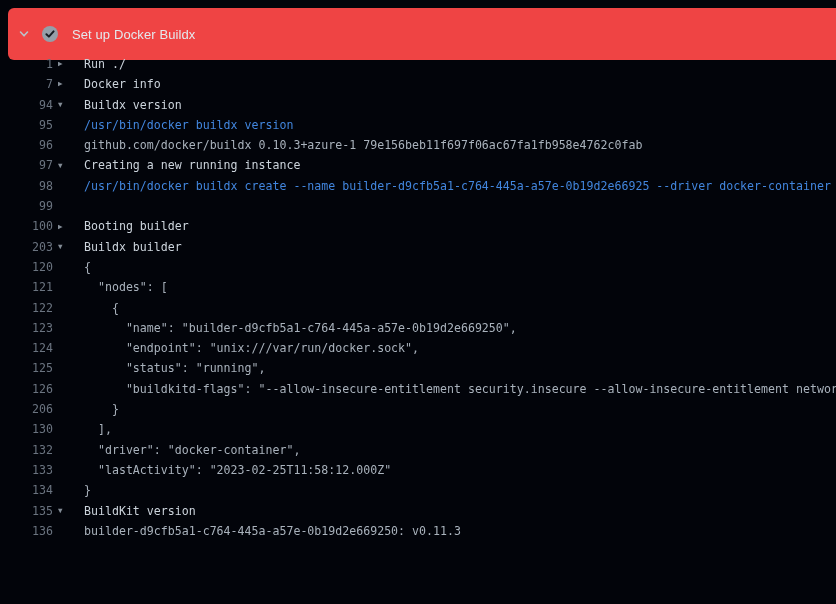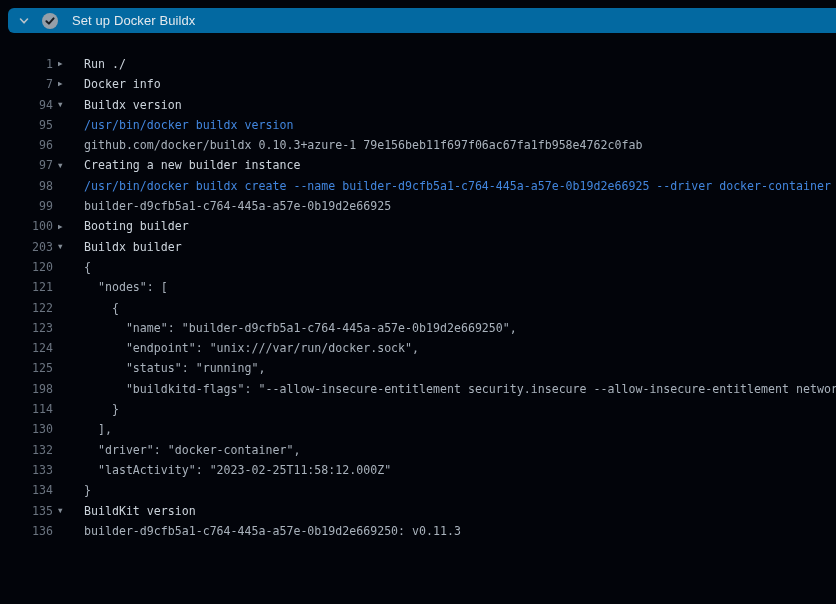--- a/index.html
+++ b/index.html
@@ -11,8 +11,8 @@
     font-family:"Liberation Sans",sans-serif;
   }
   .step-header{
-    position:absolute;left:8px;right:0;top:8px;height:25px;
-    background:#0369a1;
+    position:absolute;left:8px;right:0;top:8px;height:52px;
+    background:#ef4444;
     border-radius:6px 0 0 6px;
     display:flex;align-items:center;
     padding-left:9px;box-sizing:border-box;

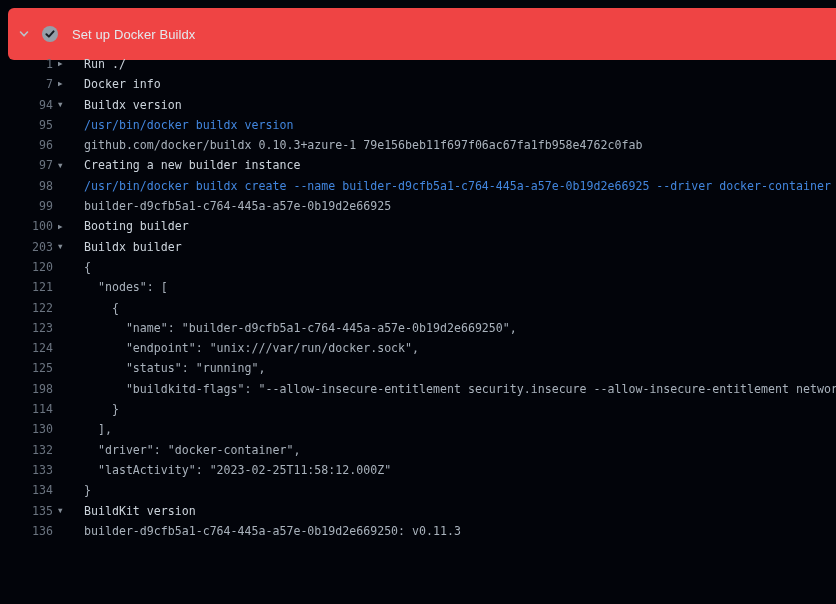--- a/index.html
+++ b/index.html
@@ -67,7 +67,7 @@
     <div class="row"><span class="num">94</span><span class="content group"><span class="arrow">▼</span><span>Buildx version</span></span></div>
     <div class="row"><span class="num">95</span><span class="content command">/usr/bin/docker buildx version</span></div>
     <div class="row"><span class="num">96</span><span class="content output">github.com/docker/buildx 0.10.3+azure-1 79e156beb11f697f06ac67fa1fb958e4762c0fab</span></div>
-    <div class="row"><span class="num">97</span><span class="content group"><span class="arrow">▼</span><span>Creating a new builder instance</span></span></div>
+    <div class="row"><span class="num">97</span><span class="content group"><span class="arrow">▼</span><span>Creating a new running instance</span></span></div>
     <div class="row"><span class="num">98</span><span class="content command">/usr/bin/docker buildx create --name builder-d9cfb5a1-c764-445a-a57e-0b19d2e66925 --driver docker-container</span></div>
     <div class="row"><span class="num">99</span><span class="content output">builder-d9cfb5a1-c764-445a-a57e-0b19d2e66925</span></div>
     <div class="row"><span class="num">100</span><span class="content group"><span class="arrow">▶</span><span>Booting builder</span></span></div>

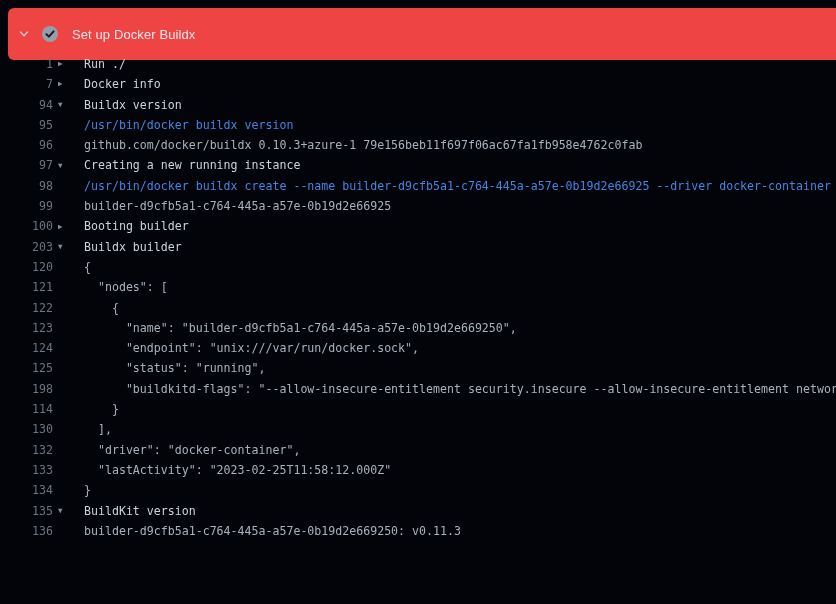--- a/index.html
+++ b/index.html
@@ -69,7 +69,7 @@
     <div class="row"><span class="num">96</span><span class="content output">github.com/docker/buildx 0.10.3+azure-1 79e156beb11f697f06ac67fa1fb958e4762c0fab</span></div>
     <div class="row"><span class="num">97</span><span class="content group"><span class="arrow">▼</span><span>Creating a new running instance</span></span></div>
     <div class="row"><span class="num">98</span><span class="content command">/usr/bin/docker buildx create --name builder-d9cfb5a1-c764-445a-a57e-0b19d2e66925 --driver docker-container</span></div>
-    <div class="row"><span class="num">99</span><span class="content output">builder-d9cfb5a1-c764-445a-a57e-0b19d2e66925</span></div>
+    <div class="row"><span class="num">99</span></div>
     <div class="row"><span class="num">100</span><span class="content group"><span class="arrow">▶</span><span>Booting builder</span></span></div>
     <div class="row"><span class="num">203</span><span class="content group"><span class="arrow">▼</span><span>Buildx builder</span></span></div>
     <div class="row"><span class="num">120</span><span class="content output">{</span></div>

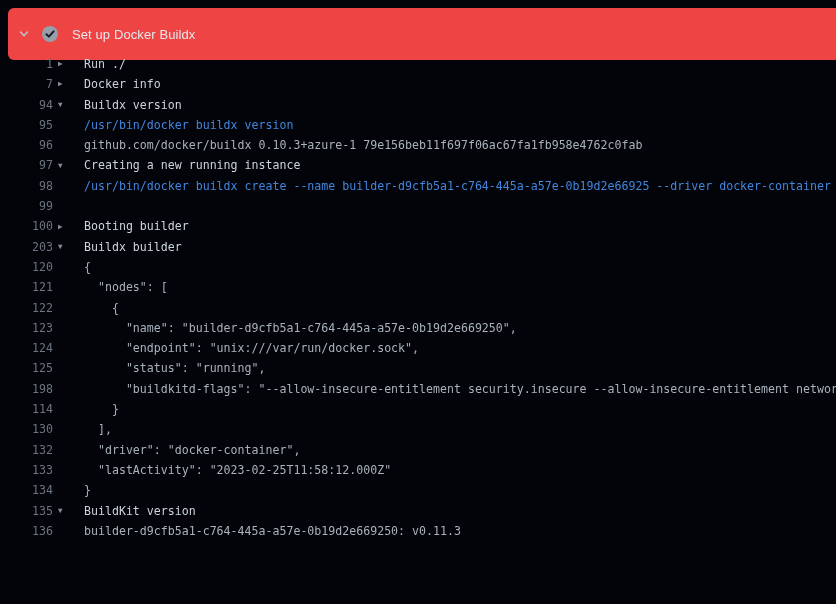--- a/index.html
+++ b/index.html
@@ -78,7 +78,7 @@
     <div class="row"><span class="num">123</span><span class="content output">      "name": "builder-d9cfb5a1-c764-445a-a57e-0b19d2e669250",</span></div>
     <div class="row"><span class="num">124</span><span class="content output">      "endpoint": "unix:///var/run/docker.sock",</span></div>
     <div class="row"><span class="num">125</span><span class="content output">      "status": "running",</span></div>
-    <div class="row"><span class="num">198</span><span class="content output">      "buildkitd-flags": "--allow-insecure-entitlement security.insecure --allow-insecure-entitlement network</span></div>
+    <div class="row"><span class="num">126</span><span class="content output">      "buildkitd-flags": "--allow-insecure-entitlement security.insecure --allow-insecure-entitlement network</span></div>
     <div class="row"><span class="num">114</span><span class="content output">    }</span></div>
     <div class="row"><span class="num">130</span><span class="content output">  ],</span></div>
     <div class="row"><span class="num">132</span><span class="content output">  "driver": "docker-container",</span></div>

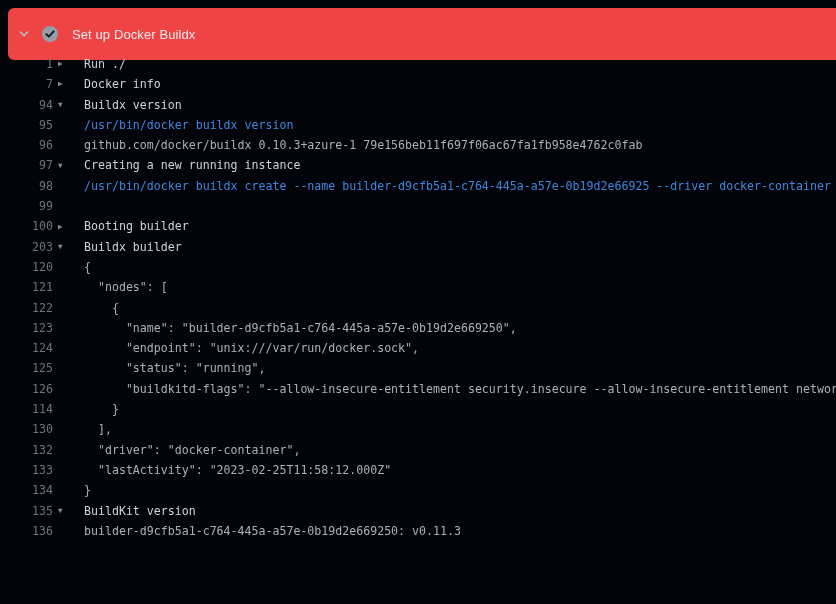--- a/index.html
+++ b/index.html
@@ -79,7 +79,7 @@
     <div class="row"><span class="num">124</span><span class="content output">      "endpoint": "unix:///var/run/docker.sock",</span></div>
     <div class="row"><span class="num">125</span><span class="content output">      "status": "running",</span></div>
     <div class="row"><span class="num">126</span><span class="content output">      "buildkitd-flags": "--allow-insecure-entitlement security.insecure --allow-insecure-entitlement network</span></div>
-    <div class="row"><span class="num">114</span><span class="content output">    }</span></div>
+    <div class="row"><span class="num">206</span><span class="content output">    }</span></div>
     <div class="row"><span class="num">130</span><span class="content output">  ],</span></div>
     <div class="row"><span class="num">132</span><span class="content output">  "driver": "docker-container",</span></div>
     <div class="row"><span class="num">133</span><span class="content output">  "lastActivity": "2023-02-25T11:58:12.000Z"</span></div>

